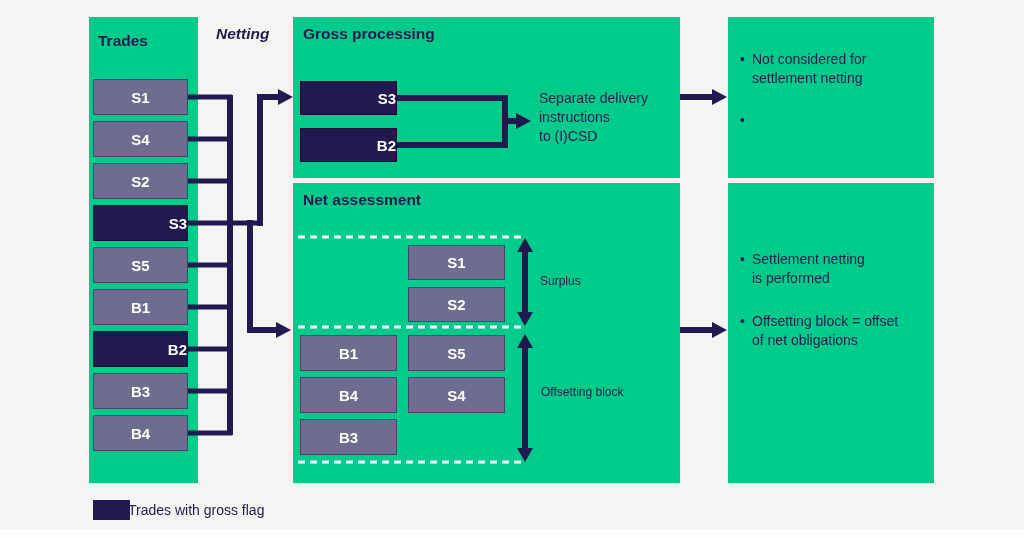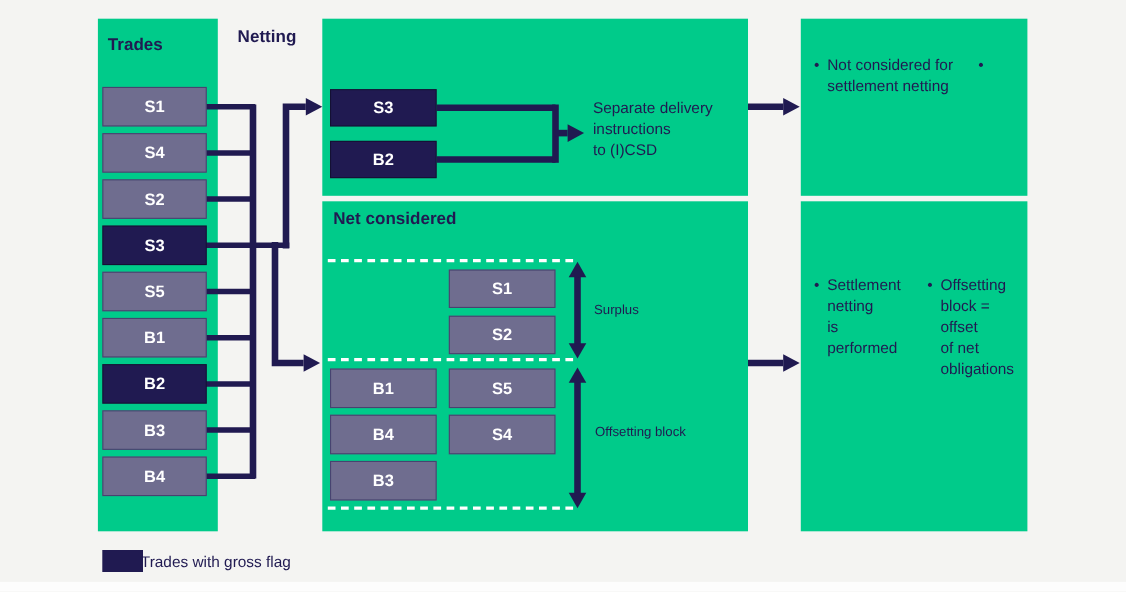--- a/index.html
+++ b/index.html
@@ -179,7 +179,7 @@
   </svg>
 
   <div class="panel-title" style="left:98px; top:32px;">Trades</div>
-  <div class="free-label" style="left:216px; top:25px;">Netting</div>
+  <div class="free-label" style="left:216px; top:25px;font-style:italic;">Netting</div>
   <div class="panel-title" style="left:303px; top:191px;">Net considered</div>
 
   <div class="tbox gray" style="left:93px; top:79px;  width:95px; height:36px;">

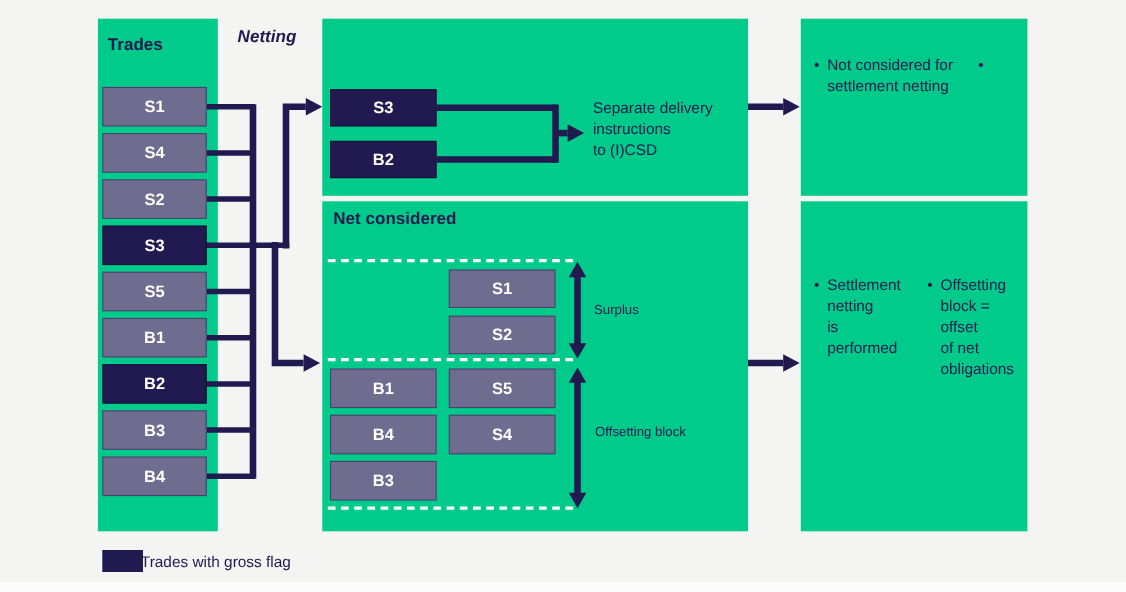--- a/index.html
+++ b/index.html
@@ -180,6 +180,7 @@
 
   <div class="panel-title" style="left:98px; top:32px;">Trades</div>
   <div class="free-label" style="left:216px; top:25px;font-style:italic;">Netting</div>
+  <div class="panel-title" style="left:303px; top:25px;">Gross processing</div>
   <div class="panel-title" style="left:303px; top:191px;">Net considered</div>
 
   <div class="tbox gray" style="left:93px; top:79px;  width:95px; height:36px;">

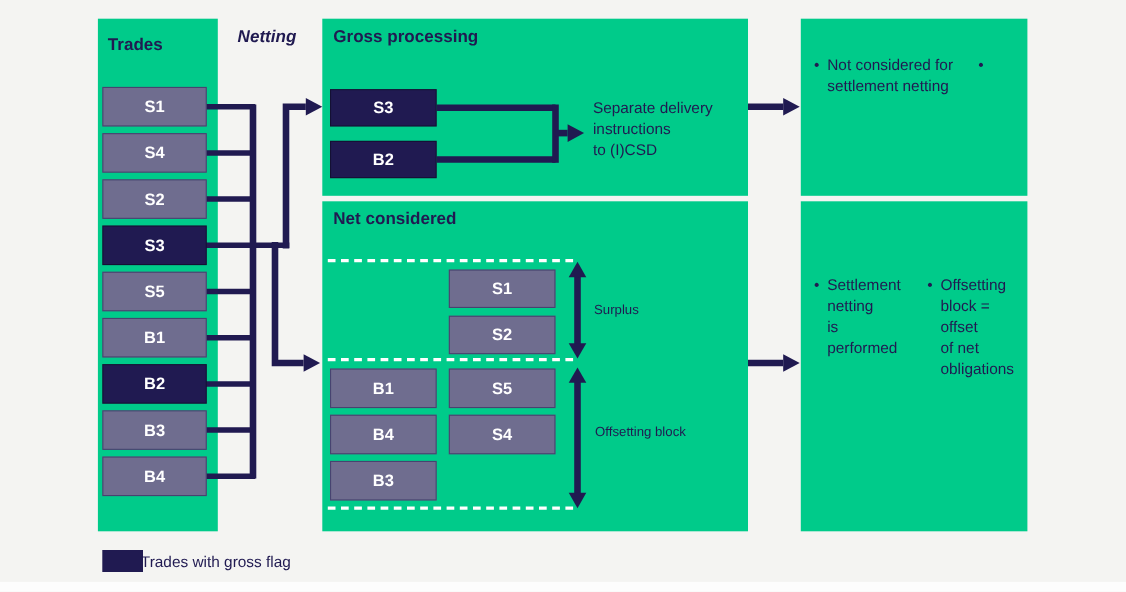--- a/index.html
+++ b/index.html
@@ -76,7 +76,7 @@
   .bullets {
     position: absolute;
     display: flex;
-    flex-direction: row;
+    flex-direction: column;
     gap: 23px;
     z-index: 3;
   }

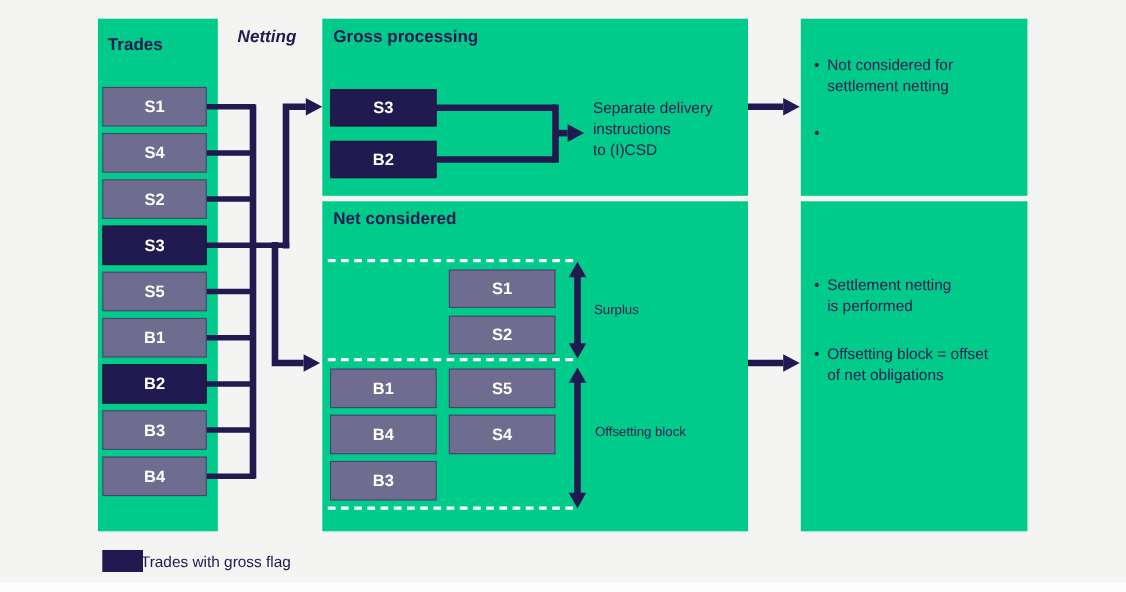--- a/index.html
+++ b/index.html
@@ -57,7 +57,7 @@
     box-sizing: border-box;
   }
   .tbox.gray { background: var(--gray, #6F6D8F); border: 1px solid rgba(32,26,81,0.5); }
-  .tbox.dark { background: var(--navy, #201A51); border: 1px solid rgba(0,0,0,0.35); }
+  .tbox.dark { background: var(--navy, #201A51); border: 1px solid rgba(0,0,0,0.35); justify-content: flex-end; }
   .note {
     position: absolute;
     color: var(--navy, #201A51);

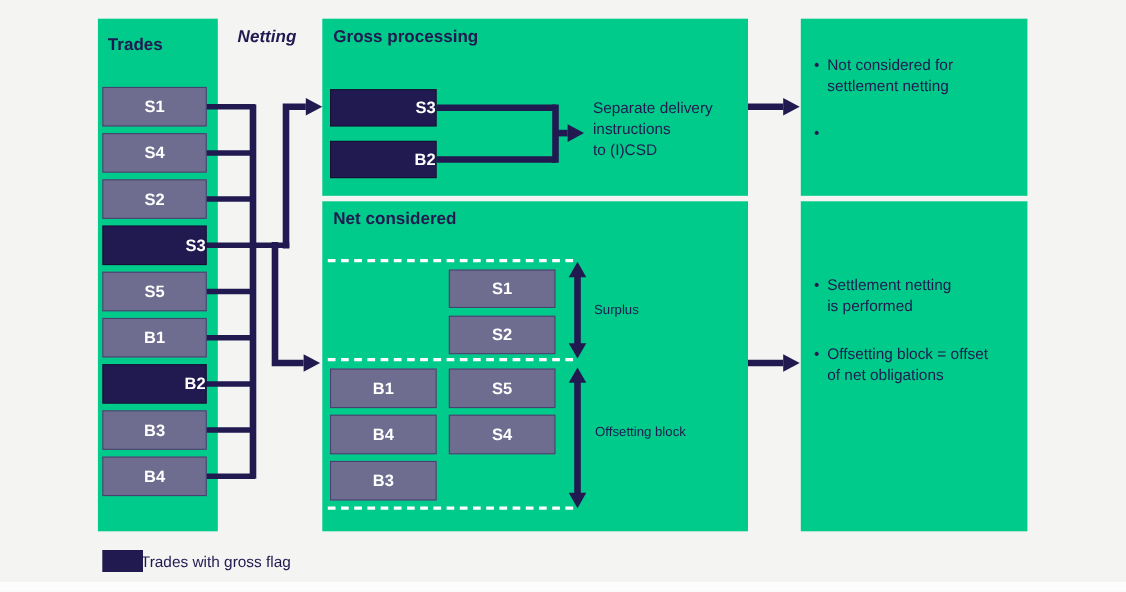--- a/index.html
+++ b/index.html
@@ -181,7 +181,7 @@
   <div class="panel-title" style="left:98px; top:32px;">Trades</div>
   <div class="free-label" style="left:216px; top:25px;font-style:italic;">Netting</div>
   <div class="panel-title" style="left:303px; top:25px;">Gross processing</div>
-  <div class="panel-title" style="left:303px; top:191px;">Net considered</div>
+  <div class="panel-title" style="left:303px; top:191px;">Net assessment</div>
 
   <div class="tbox gray" style="left:93px; top:79px;  width:95px; height:36px;">
       <span>S1</span>

